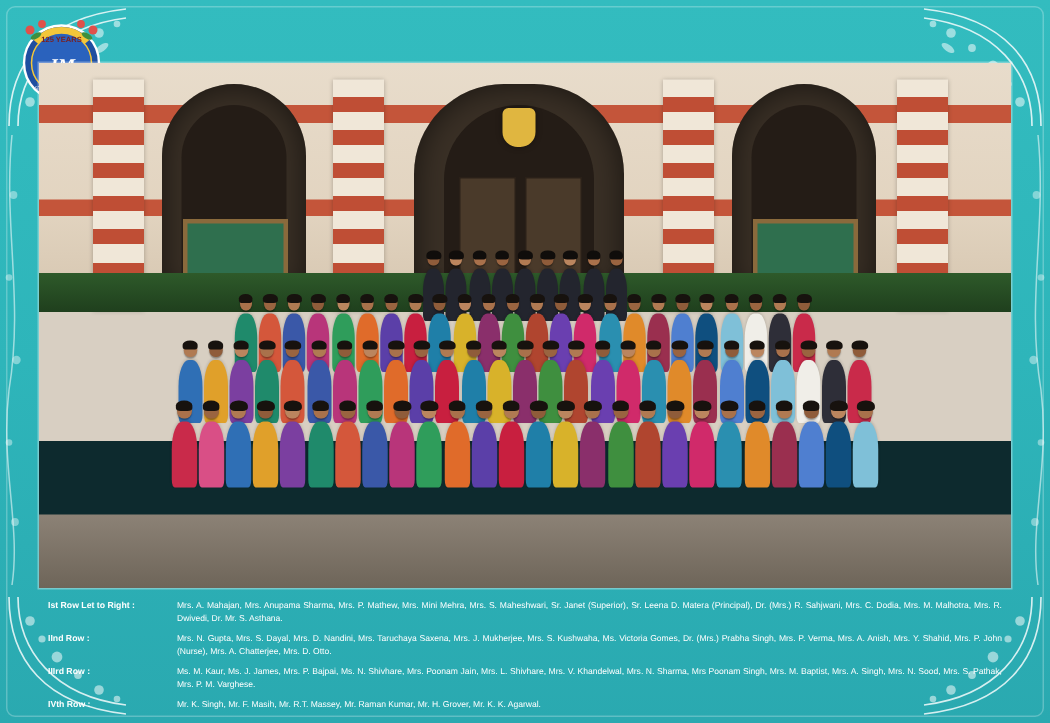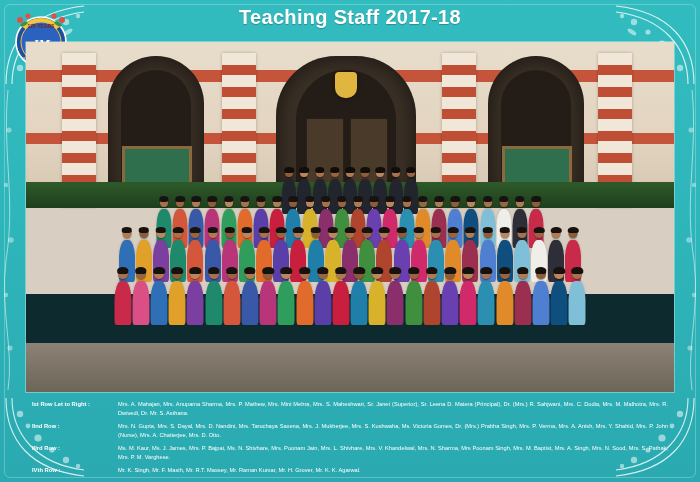--- a/index.html
+++ b/index.html
@@ -351,7 +351,6 @@
     </g>
   </svg>
 
-  <div class="title">Teaching Staff 2017-18</div>
 
   <div class="photo-wrap">
     <div class="photo">

